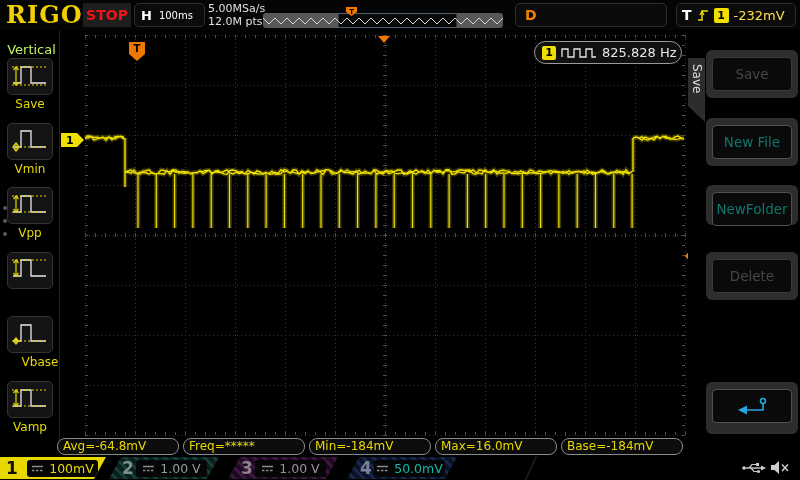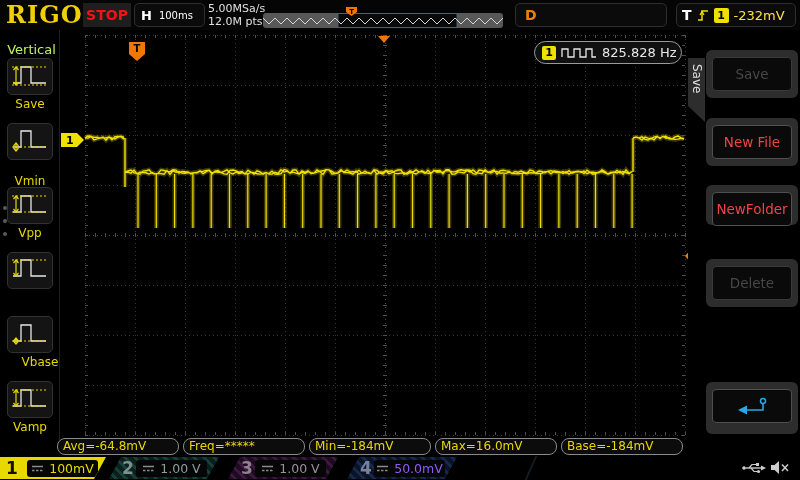--- a/index.html
+++ b/index.html
@@ -41,7 +41,7 @@
 .rm-tab{position:absolute;left:0;top:28px;width:17px;height:64px;background:#2d2d2d;clip-path:polygon(0 0,100% 0,100% 100%,0 calc(100% - 16px))}
 .rm-tab span{writing-mode:vertical-rl;color:#e0e0e0;font-size:12px;display:block;margin:6px auto 0}
 .rm-slot{position:absolute;left:18px;width:92px;background:#2d2d2d;border-radius:6px}
-.rm-btn{position:absolute;left:6px;top:7px;width:80px;height:34px;background:#0a0a0a;border:1px solid #505050;border-radius:4px;color:#ef4444;font-size:13.5px;display:flex;align-items:center;justify-content:center;white-space:nowrap}
+.rm-btn{position:absolute;left:6px;top:7px;width:80px;height:34px;background:#0a0a0a;border:1px solid #505050;border-radius:4px;color:#0f766e;font-size:13.5px;display:flex;align-items:center;justify-content:center;white-space:nowrap}
 .rm-btn.disabled{color:#474747;border-color:#3a3a3a}
 
 .chbar{position:absolute;left:0;top:456px;width:800px;height:24px;background:#000}

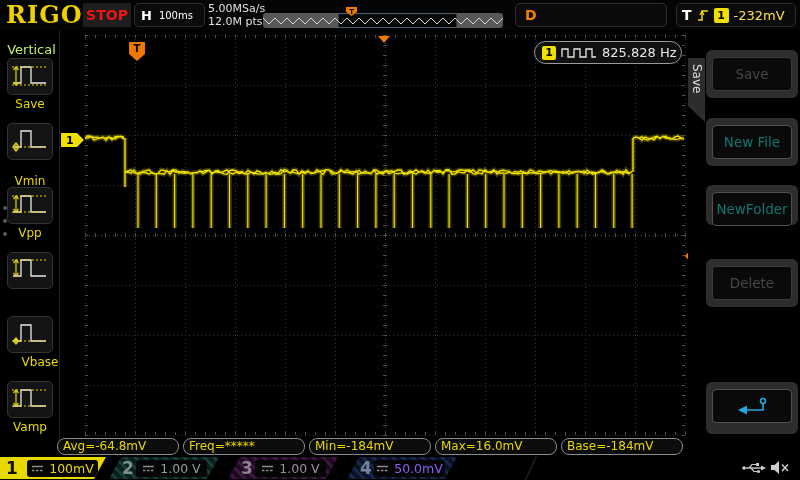--- a/index.html
+++ b/index.html
@@ -119,7 +119,7 @@
             <path d="M3.5,22 L6,19 L8.5,22 M3.5,24 L6,27 L8.5,24" stroke="#e8d800" fill="none" stroke-width="1.2"></path>
           </svg></span>
       </div>
-      <div class="lm-label" style="top: 131.6px; margin-top: 12px;">Vmin</div>
+      <div class="lm-label" style="top: 131.6px;">Vmin</div>
       <div class="lm-btn" style="top: 157.2px;">
         <span><svg width="40" height="30" viewBox="0 0 40 30">
             <path d="M3,23 L11,23 L11,7 L21,7 L21,23 L36,23" stroke="#e8e8e8" fill="none" stroke-width="1.3"></path>

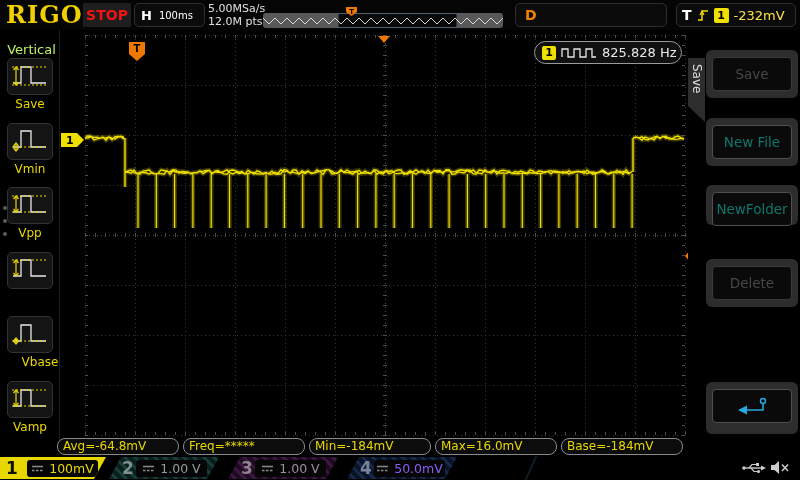--- a/index.html
+++ b/index.html
@@ -237,7 +237,7 @@
       <div class="rm-slot" style="top: 155px; height: 40px;">
         <div class="rm-btn">NewFolder</div>
       </div>
-      <div class="rm-slot" style="top: 222px; height: 48px; margin-top: 7px;">
+      <div class="rm-slot" style="top: 222px; height: 48px;">
         <div class="rm-btn disabled">Delete</div>
       </div>
       <div class="rm-slot" style="top: 352px; height: 52px;">

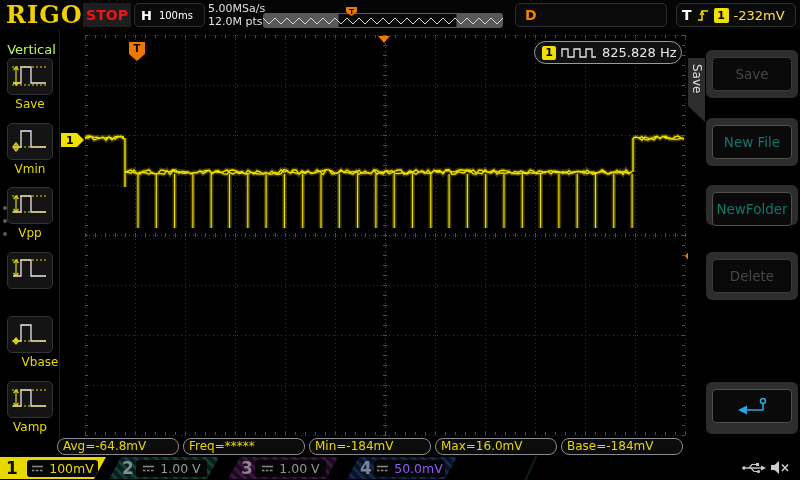--- a/index.html
+++ b/index.html
@@ -313,7 +313,7 @@
               <path d="M1,6.5 H3.5 M5,6.5 H7.5 M9,6.5 H11.5" stroke="#8a8a8a" stroke-width="1.5"></path>
             </svg>
           </span>
-          <span class="ch-val" style="color:#8b5cf6">50.0mV</span>
+          <span class="ch-val" style="color:#14b8a6">50.0mV</span>
         </span>
       </div>
     </div>

